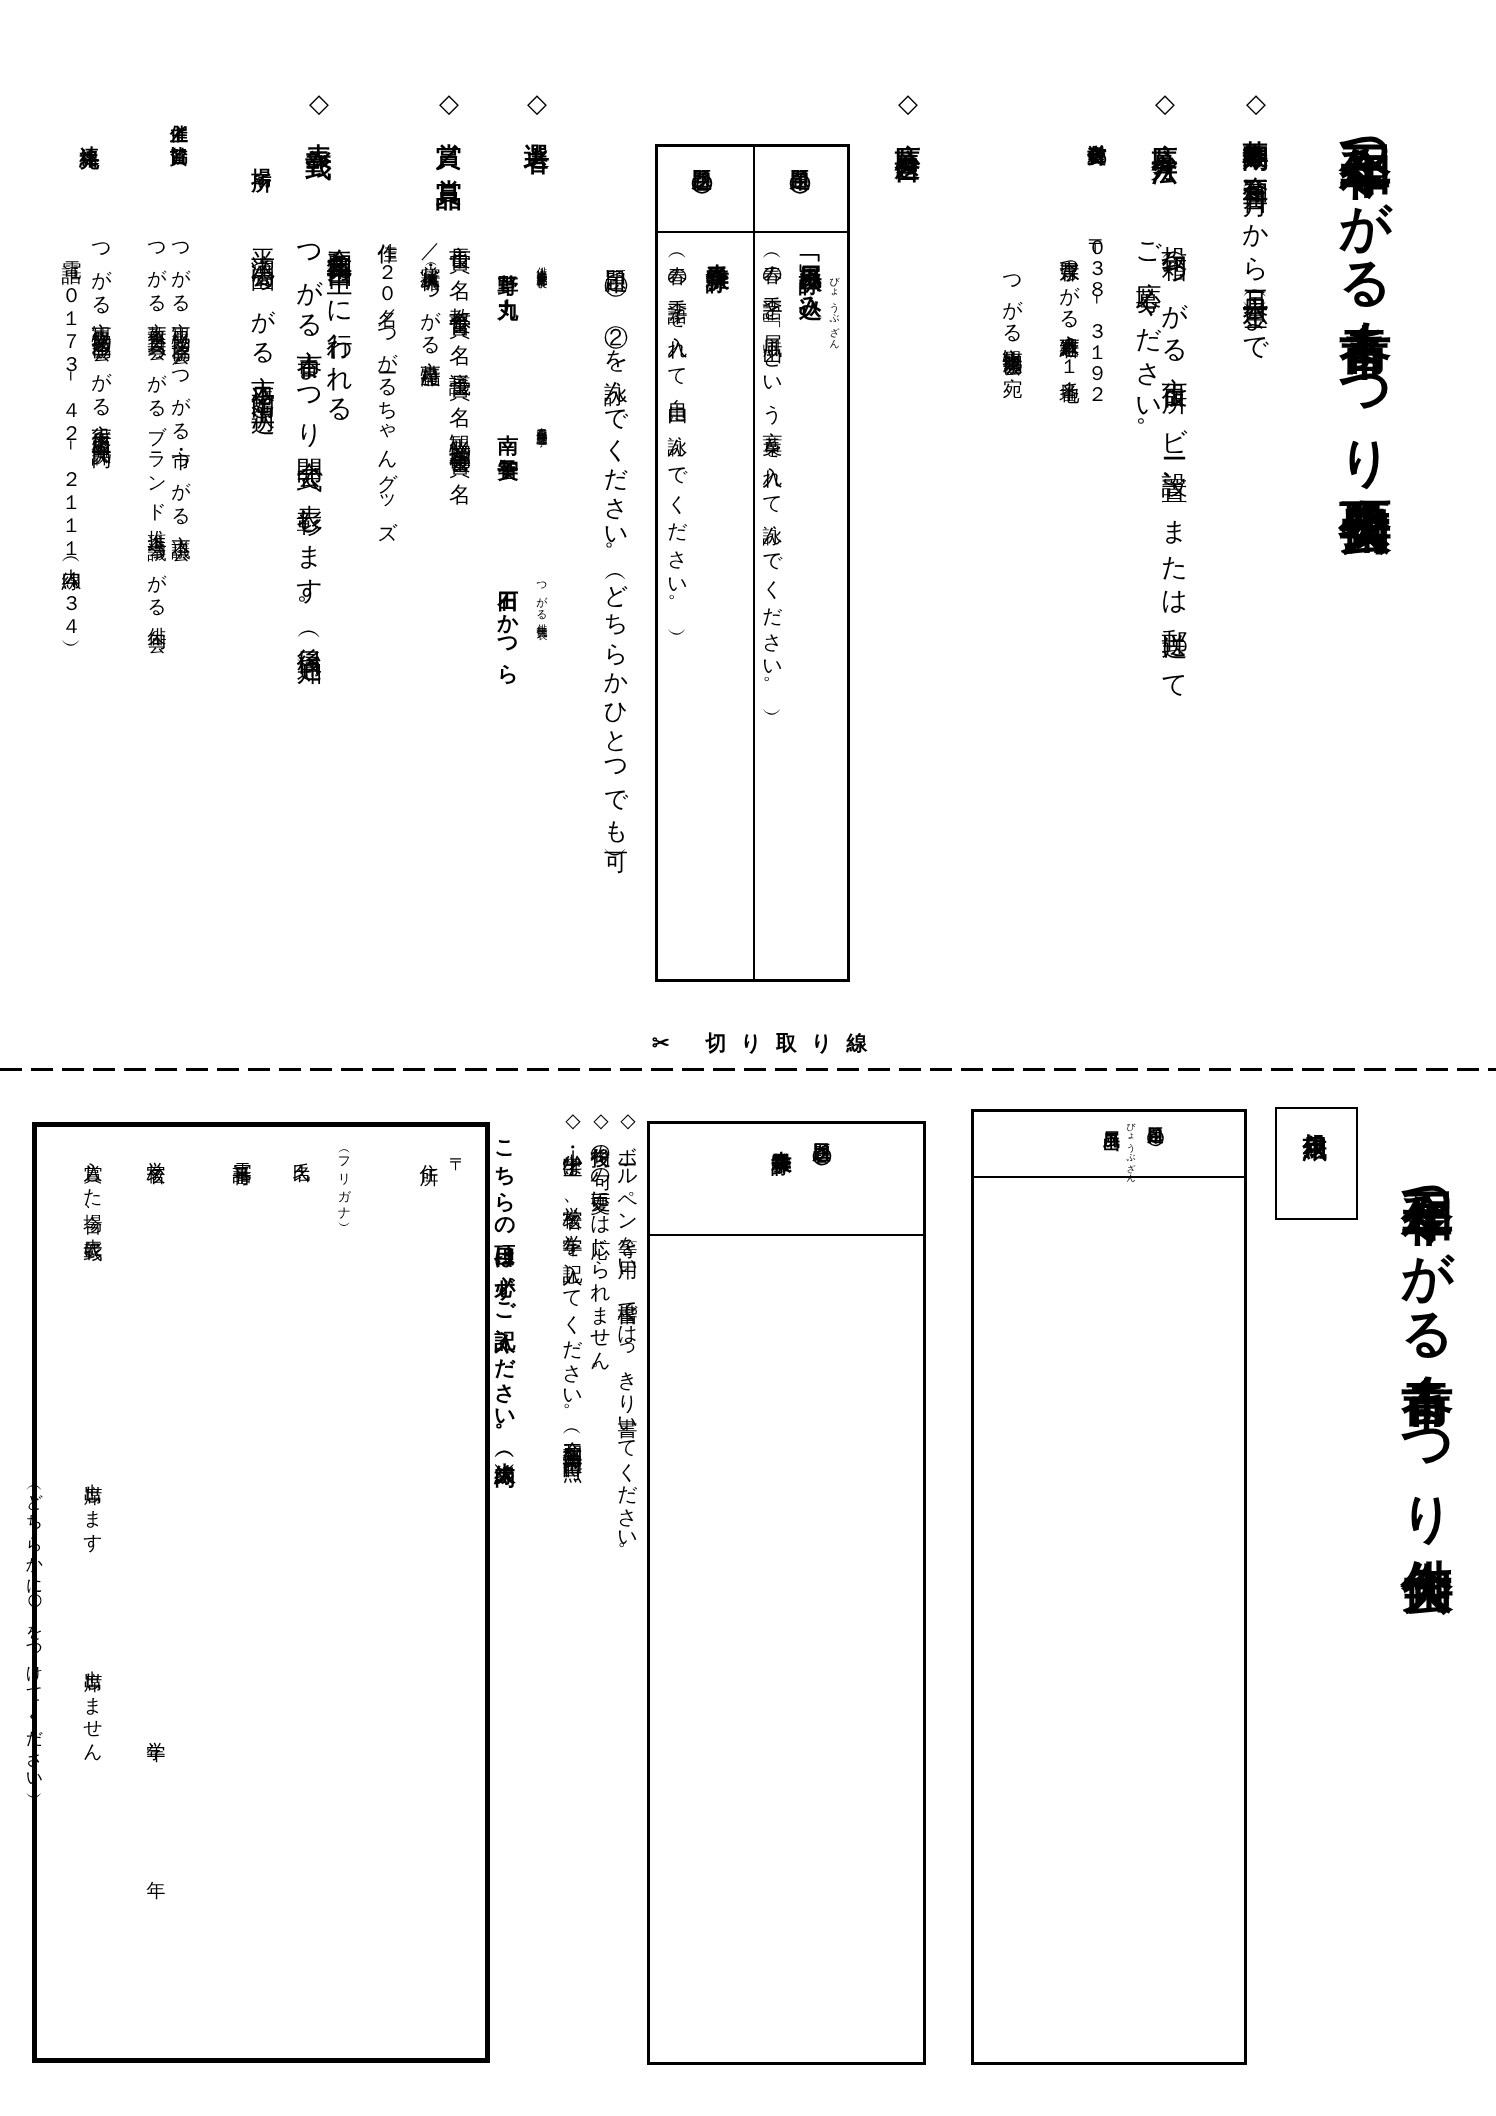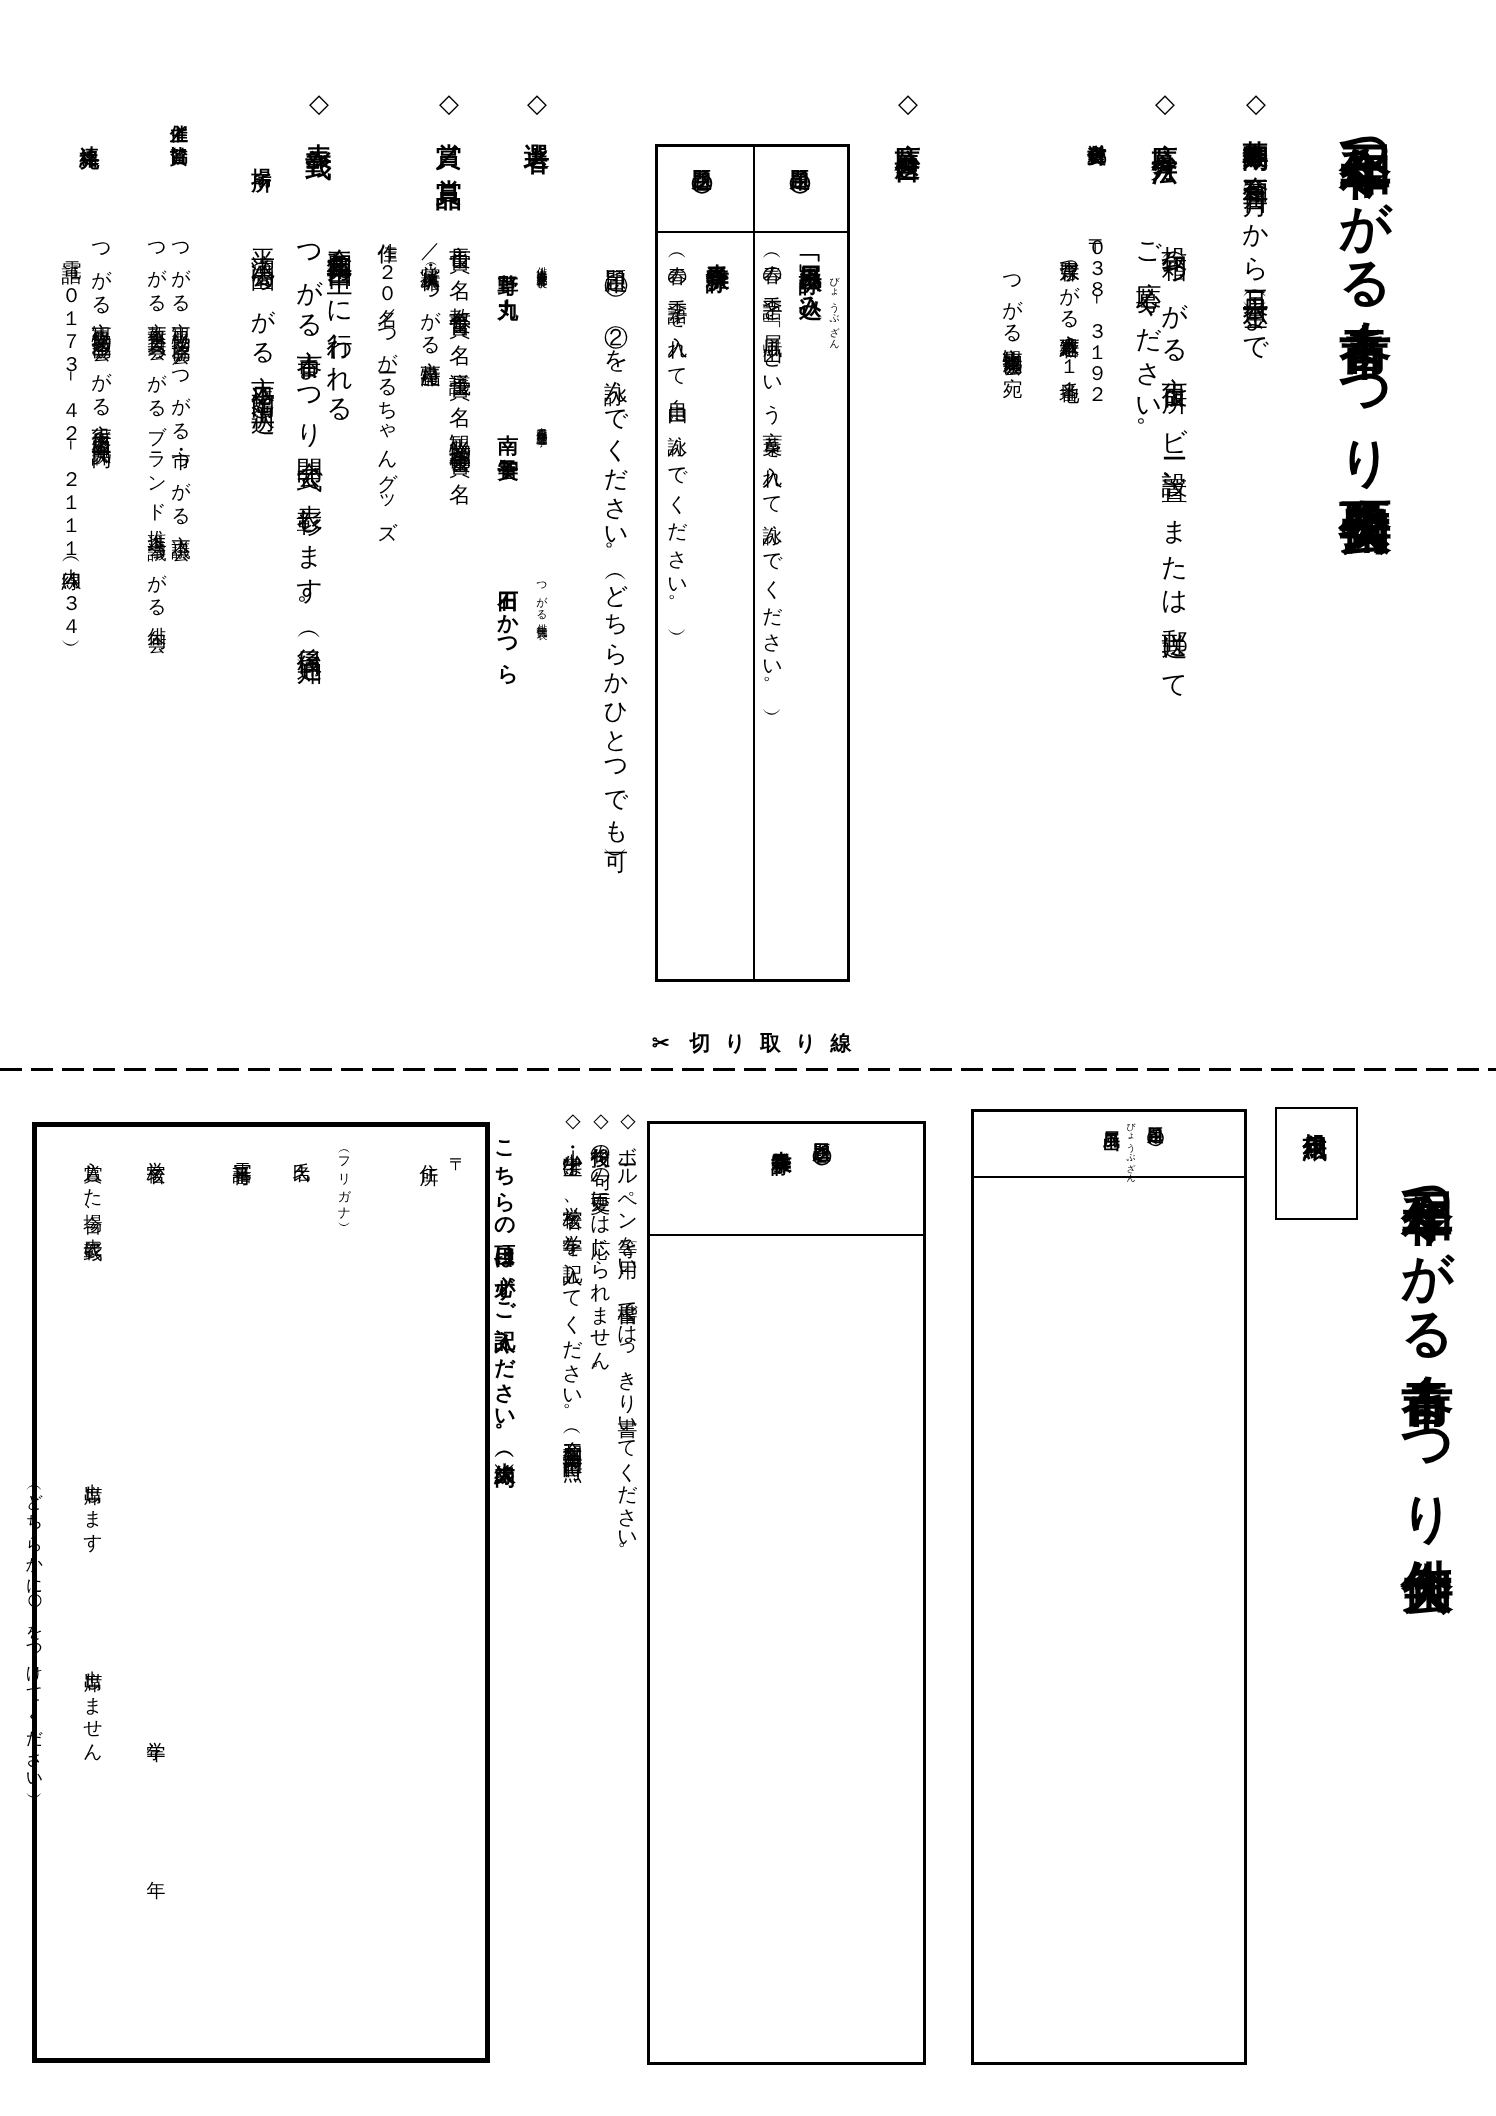--- a/index.html
+++ b/index.html
@@ -91,7 +91,7 @@
 <div class="v" style="left:62px;top:245px;font-size:20px;letter-spacing:3px">電話　０１７３－４２－２１１１（内線４３４）</div>
 
 <div class="h b" style="left:652px;top:1032px;font-size:21px;letter-spacing:14px">
-  <span>✂</span><span style="margin-left:6px">切り取り線</span>
+  <span>✂</span><span style="margin-left:22px">切り取り線</span>
 </div>
 <div class="cutline"></div>
 

